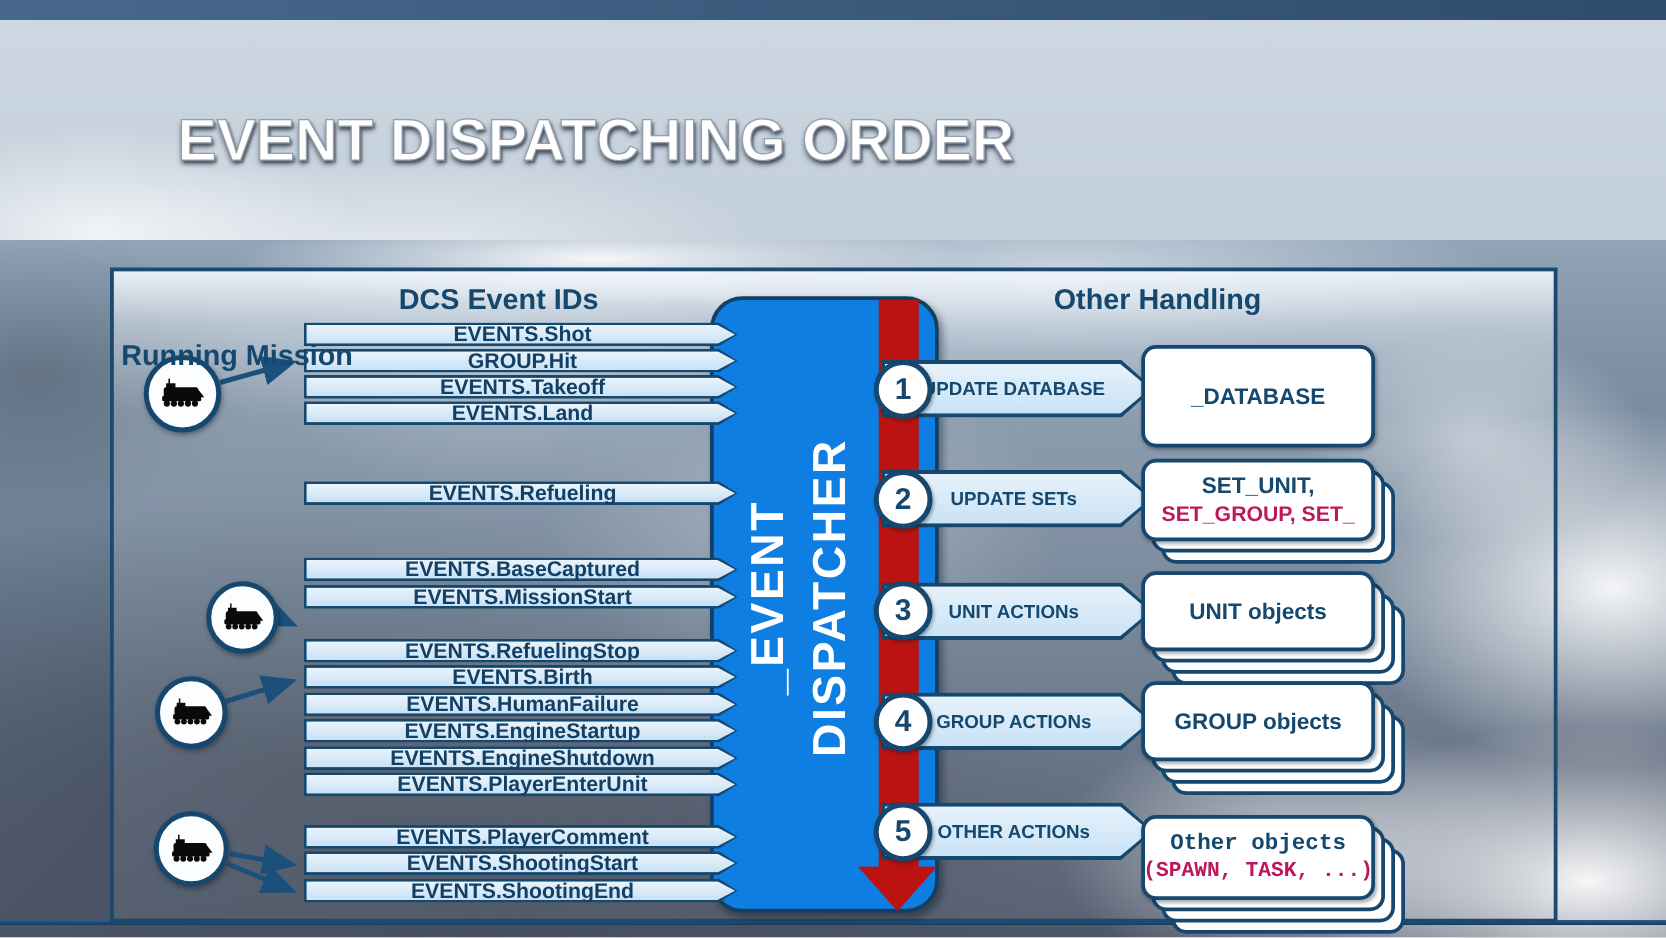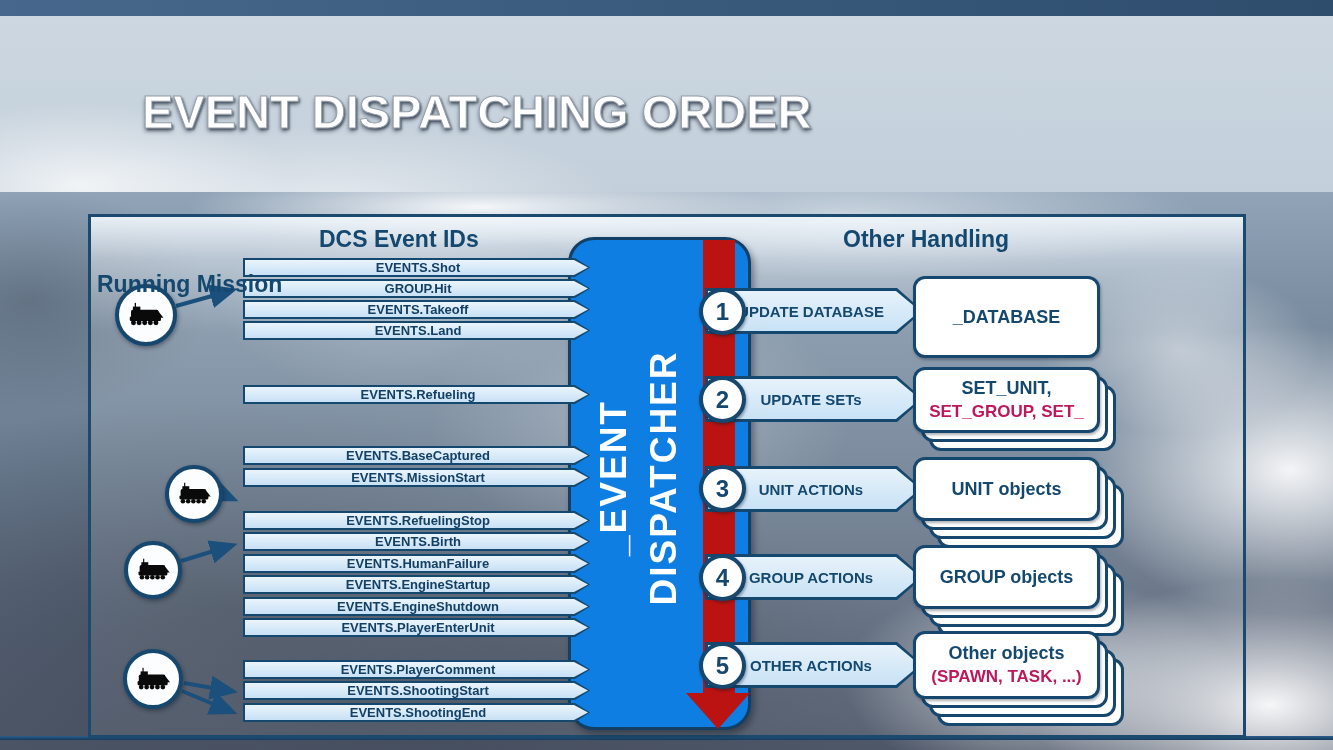--- a/index.html
+++ b/index.html
@@ -66,7 +66,7 @@
   .evt-in { position:absolute; inset:2px; background:linear-gradient(180deg,#eaf4fc,#c8e1f5);
     clip-path:polygon(0 0, calc(100% - 14px) 0, 100% 50%, calc(100% - 14px) 100%, 0 100%); }
   .evt-label { position:absolute; inset:0; display:flex; align-items:center; justify-content:center;
-    padding-right:14px; font-size:13px; font-weight:bold; color:#123f63; white-space:nowrap;padding-left:17px; }
+    padding-right:14px; font-size:17px; font-weight:bold; color:#123f63; white-space:nowrap;padding-left:17px; }
 
   .harrow { position:absolute; left:705px; width:218px; height:46px; background:#14486f;
     clip-path:polygon(0 0, calc(100% - 26px) 0, 100% 50%, calc(100% - 26px) 100%, 0 100%);

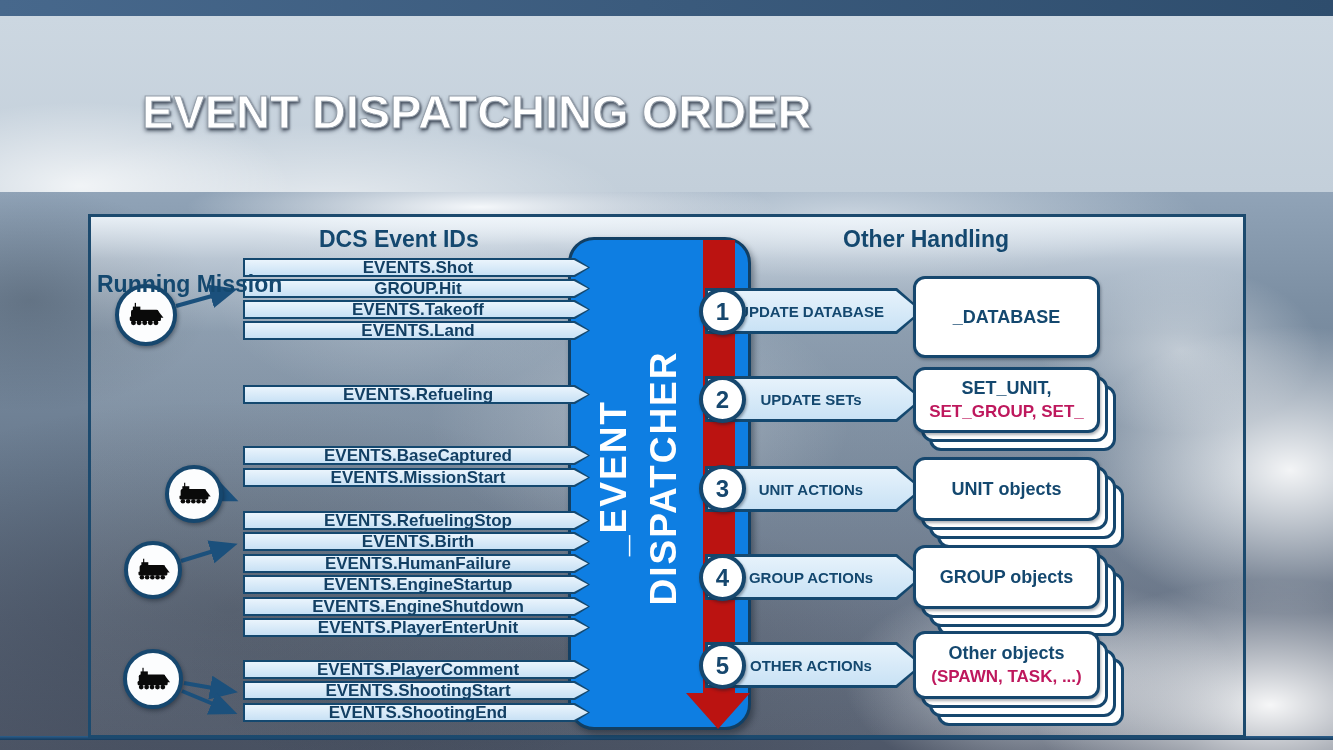--- a/index.html
+++ b/index.html
@@ -318,7 +318,7 @@
 
     </div>
   </div>
-  <div class="stack" style="top:631px; height:68px;">
+  <div class="stack" style="top:652px; height:68px;font-family:Liberation Mono, monospace;">
     <div class="layer e3"></div>
     <div class="layer e2"></div>
     <div class="layer e1"></div>

